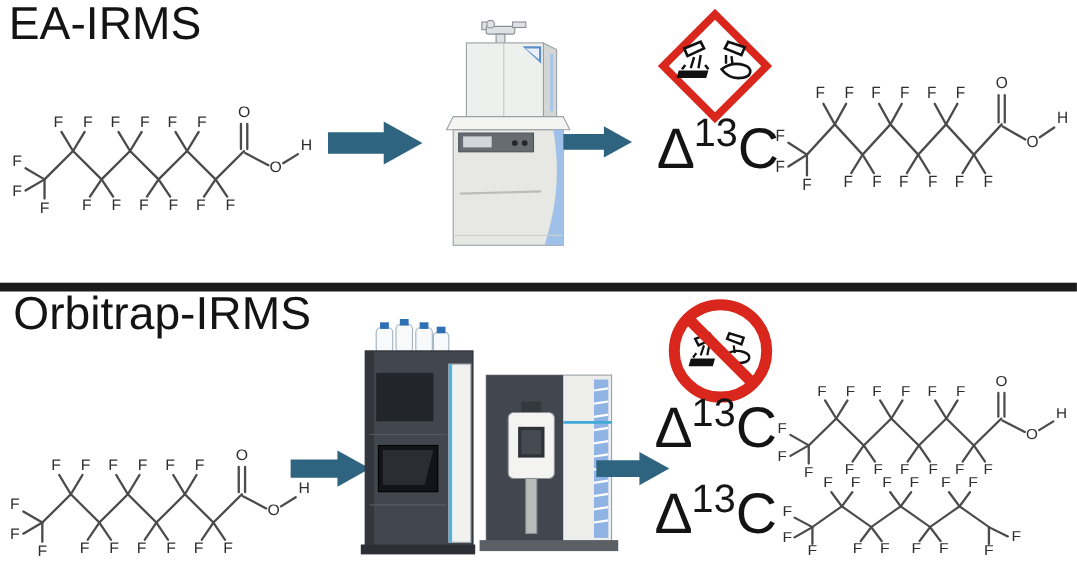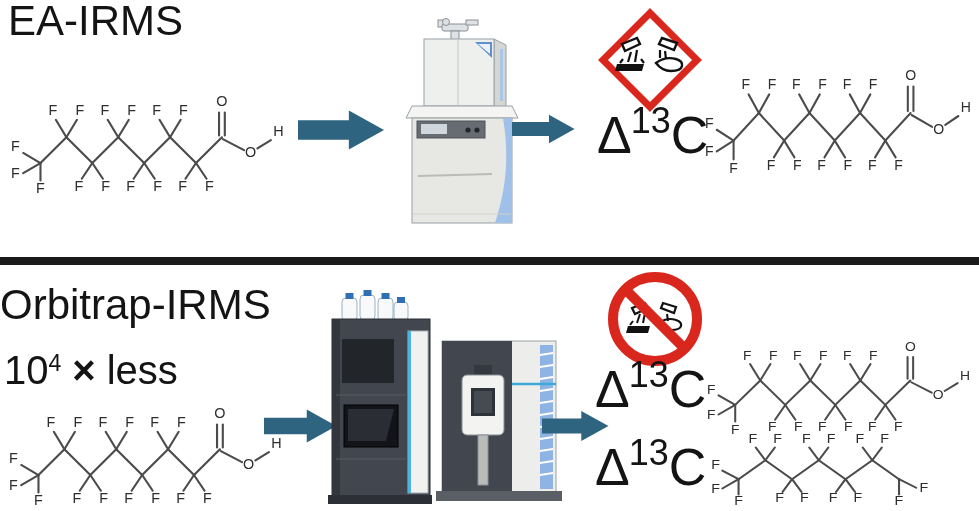--- a/index.html
+++ b/index.html
@@ -188,7 +188,7 @@
 
   <div class="abs divider"></div>
 
-  <div class="abs panel-title" style="left:0;top:264px;margin-top:20px;">Orbitrap-IRMS</div>
+  <div class="abs panel-title" style="left:12px;top:264px;">Orbitrap-IRMS</div>
 
   <div class="abs amount" style="left:4px;top:348px;">
     <span>10</span><sup>4</sup><span class="times">×</span><span>less</span>

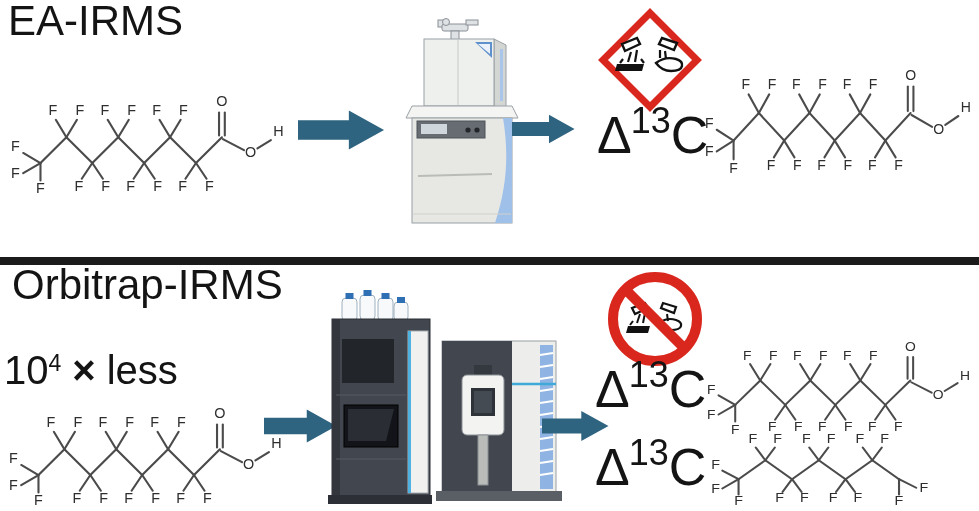--- a/index.html
+++ b/index.html
@@ -190,9 +190,6 @@
 
   <div class="abs panel-title" style="left:12px;top:264px;">Orbitrap-IRMS</div>
 
-  <div class="abs amount" style="left:4px;top:348px;">
-    <span>10</span><sup>4</sup><span class="times">×</span><span>less</span>
-  </div>
 
   <div class="abs" style="left:2px;top:396px;width:288px;height:114px;">
     <svg class="mol" preserveAspectRatio="none" viewBox="0 0 300 124">

